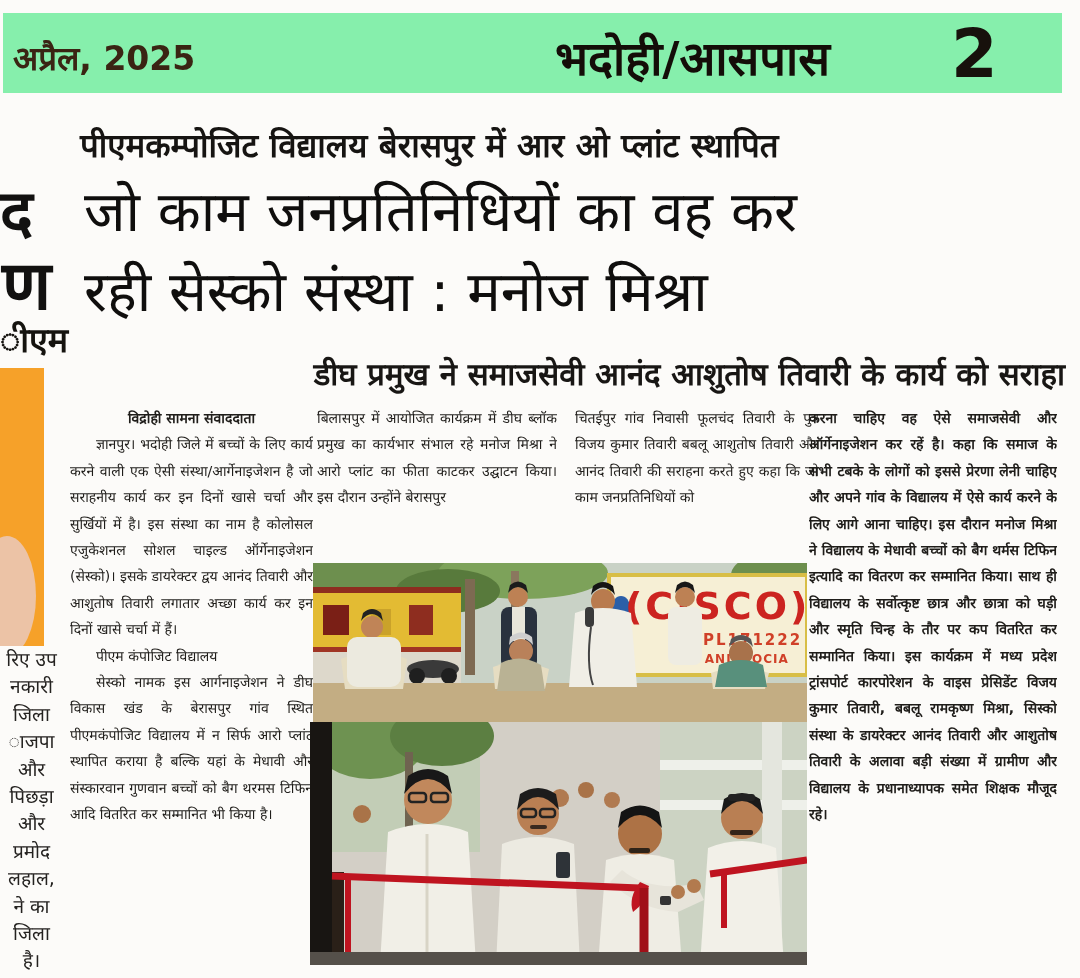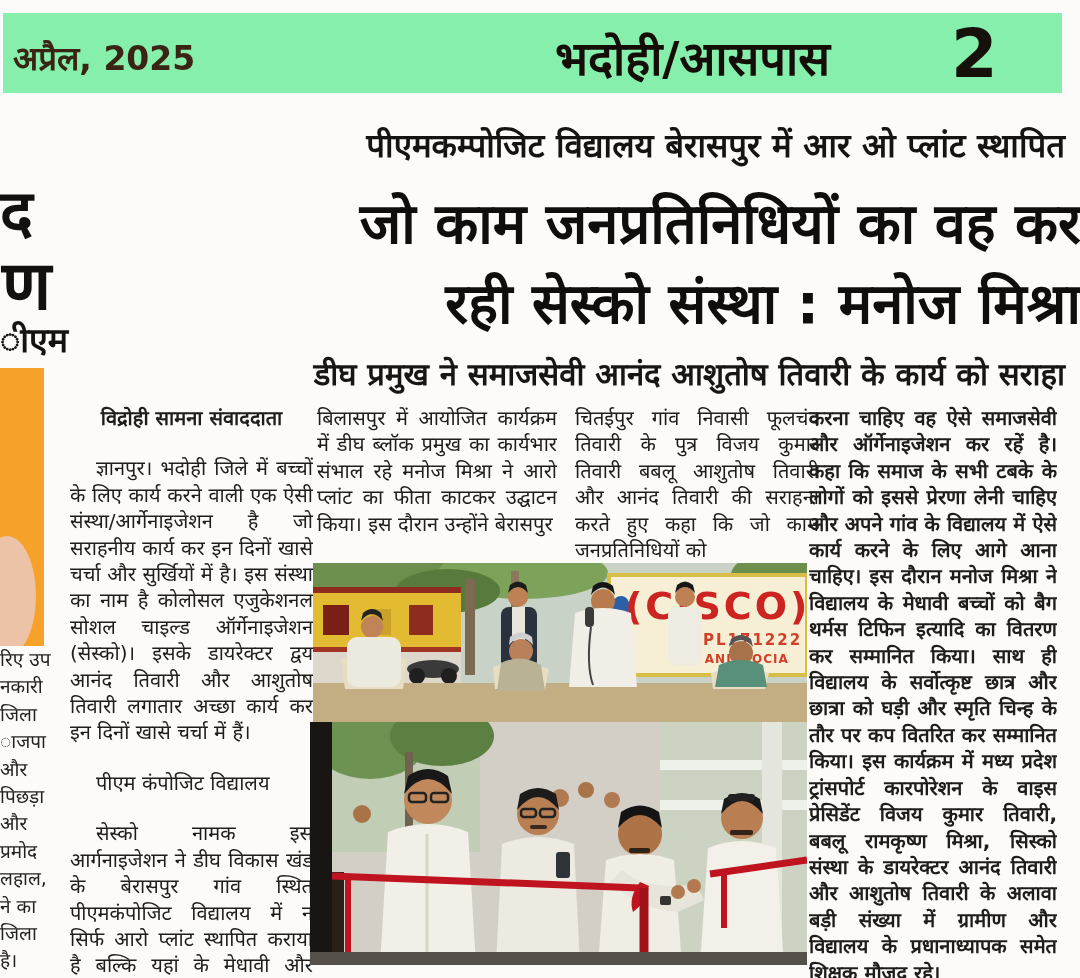--- a/index.html
+++ b/index.html
@@ -14,7 +14,7 @@
   .m-section{ position:absolute; left:552px; top:12px; font-size:47px; font-weight:700; color:#140d08; white-space:nowrap;text-align:right; }
   .m-page   { position:absolute; left:948px; top:2px;  font-size:67px; font-weight:700; color:#17110c; }
   
-  .kicker   { position:absolute; left:80px; top:122px; width:985px; text-align:right; font-size:33px; font-weight:700; color:#161412; }
+  .kicker   { position:absolute; left:80px; top:122px; width:985px; text-align:left; font-size:33px; font-weight:700; color:#161412; }
   .headline { position:absolute; left:80px; top:168px; width:985px; margin:16px; text-align:right;
               font-size:56px; line-height:80px; font-weight:700; color:#0f0e0d; }
   .deck     { position:absolute; left:80px; top:352px; width:985px; text-align:right; font-size:31px; font-weight:700; color:#181614; }

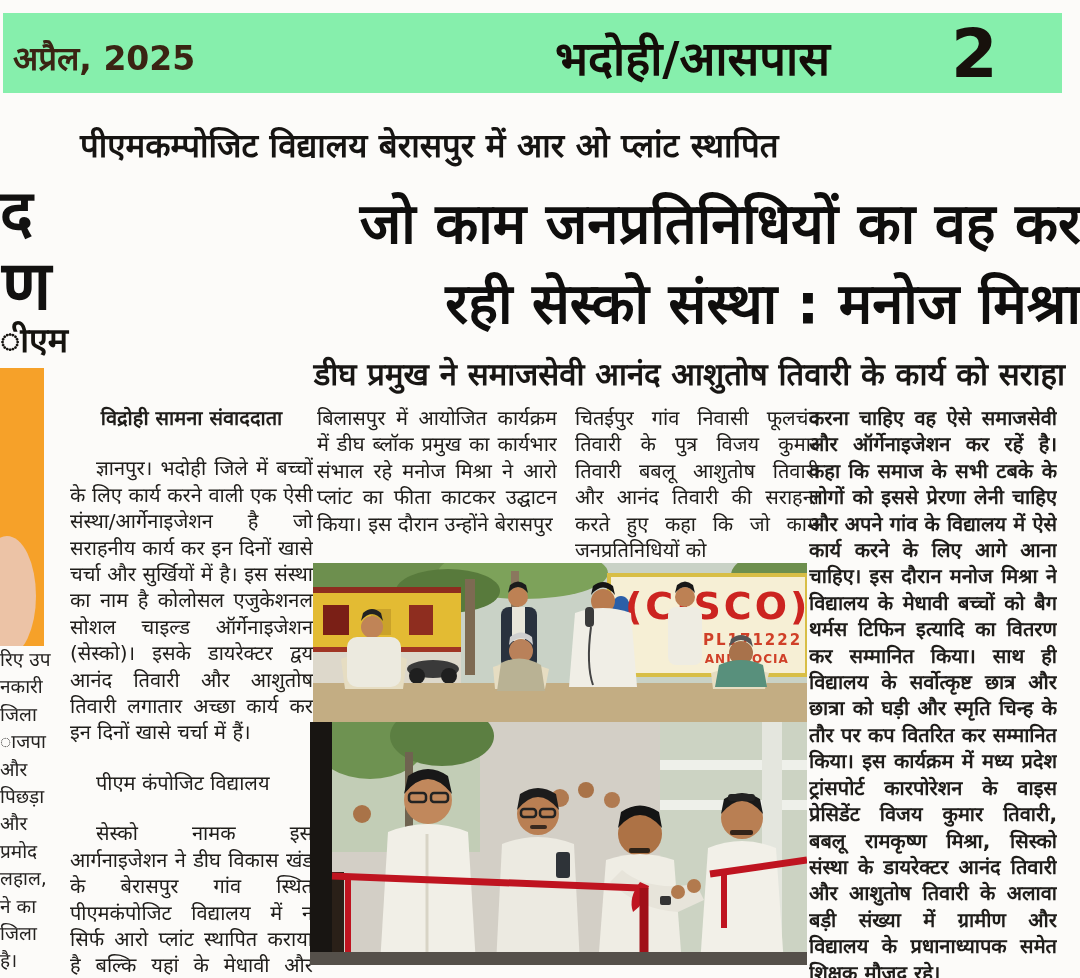--- a/index.html
+++ b/index.html
@@ -15,8 +15,8 @@
   .m-page   { position:absolute; left:948px; top:2px;  font-size:67px; font-weight:700; color:#17110c; }
   
   .kicker   { position:absolute; left:80px; top:122px; width:985px; text-align:left; font-size:33px; font-weight:700; color:#161412; }
-  .headline { position:absolute; left:80px; top:168px; width:985px; margin:16px; text-align:right;
-              font-size:56px; line-height:80px; font-weight:700; color:#0f0e0d; }
+  .headline { position:absolute; left:80px; top:168px; width:985px; margin:4px; text-align:left;
+              font-size:56px; line-height:80px; font-weight:400; color:#0f0e0d; }
   .deck     { position:absolute; left:80px; top:352px; width:985px; text-align:right; font-size:31px; font-weight:700; color:#181614; }
   
   .col   { position:absolute; top:405px; font-size:20px; line-height:26.4px; text-align:justify; color:#1f1d1a; overflow:hidden; }

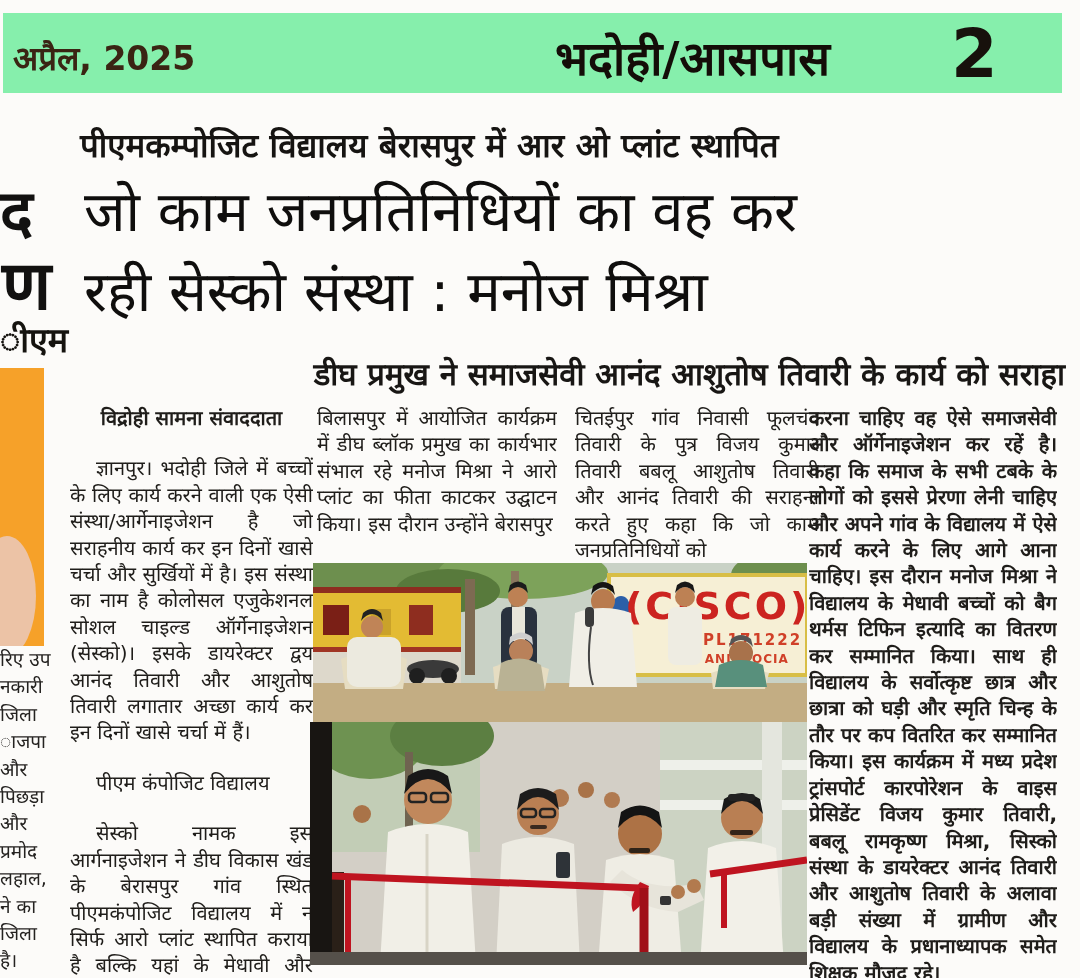--- a/index.html
+++ b/index.html
@@ -19,7 +19,7 @@
               font-size:56px; line-height:80px; font-weight:400; color:#0f0e0d; }
   .deck     { position:absolute; left:80px; top:352px; width:985px; text-align:right; font-size:31px; font-weight:700; color:#181614; }
   
-  .col   { position:absolute; top:405px; font-size:20px; line-height:26.4px; text-align:justify; color:#1f1d1a; overflow:hidden; }
+  .col   { position:absolute; top:405px; font-size:14px; line-height:26.4px; text-align:justify; color:#1f1d1a; overflow:hidden; }
   .col p { margin:0; }
   .col p.indent { text-indent:26px;margin-top:24px; }
   .col1 { left:70px;  width:243px; height:573px; }

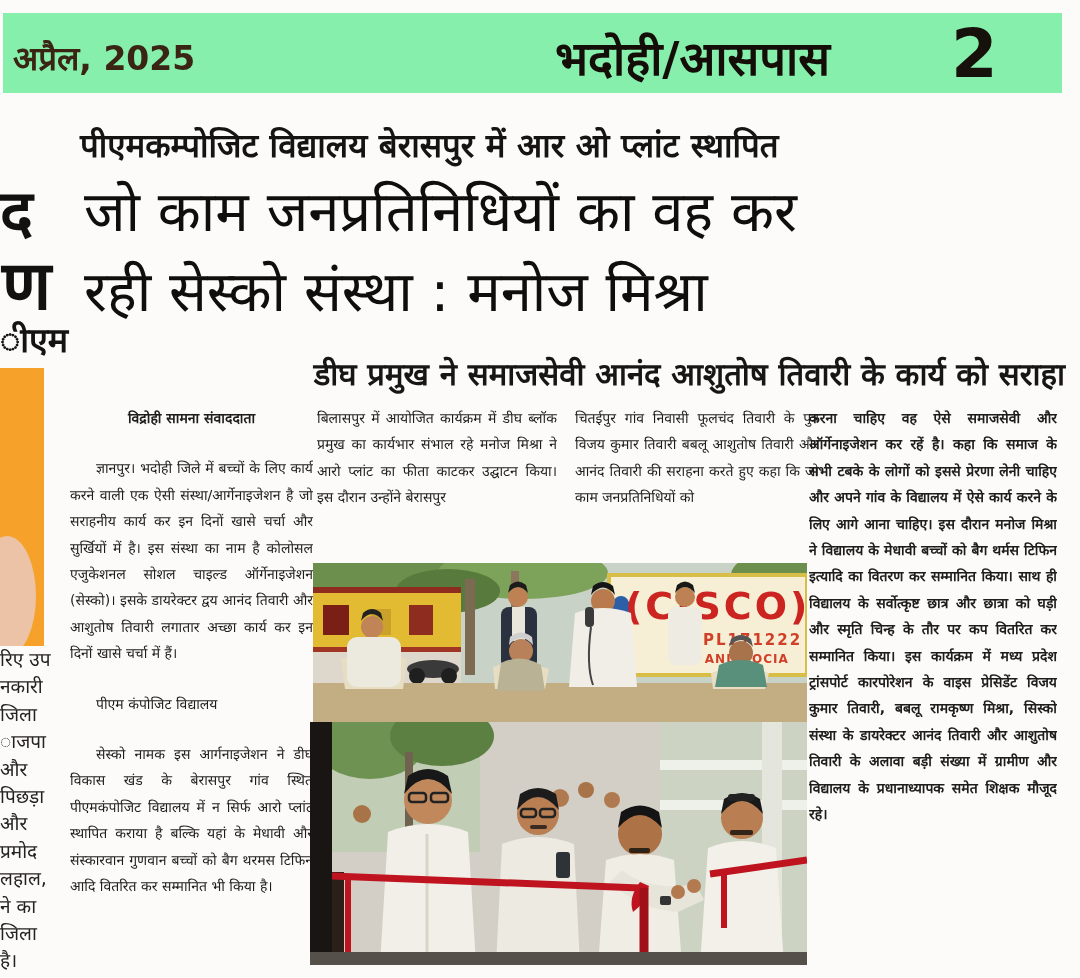--- a/index.html
+++ b/index.html
@@ -21,7 +21,7 @@
   
   .col   { position:absolute; top:405px; font-size:14px; line-height:26.4px; text-align:justify; color:#1f1d1a; overflow:hidden; }
   .col p { margin:0; }
-  .col p.indent { text-indent:26px;margin-top:24px; }
+  .col p.indent { text-indent:26px; }
   .col1 { left:70px;  width:243px; height:573px; }
   .col2 { left:317px; width:240px; height:158px; }
   .col3 { left:561px; width:244px; height:158px;margin-left:14px; }

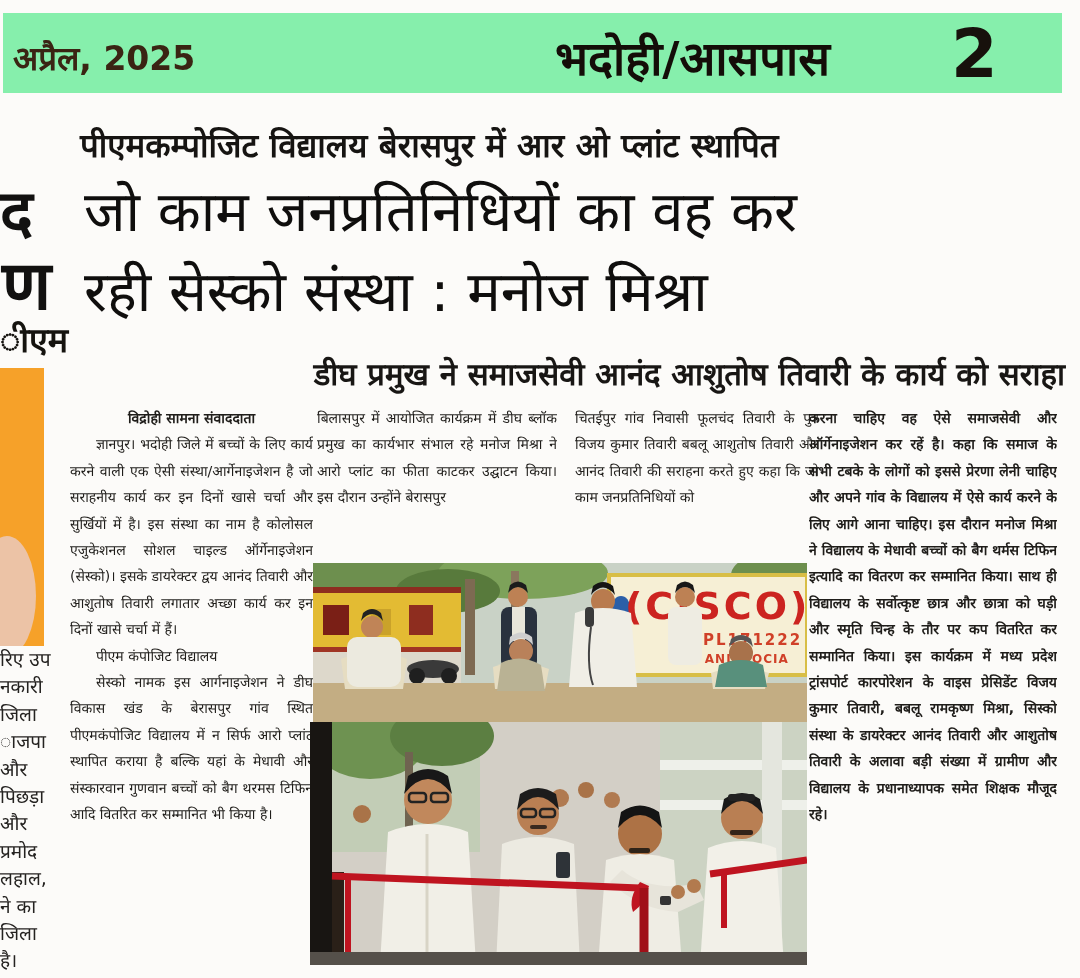--- a/index.html
+++ b/index.html
@@ -33,7 +33,7 @@
   .frag-m { position:absolute; left:0px; top:316px; font-size:34px; font-weight:700; color:#15130f; }
   .frag-photo { position:absolute; left:0; top:368px; width:44px; height:278px; background:#f6a129; overflow:hidden; }
   .frag-photo .skin { position:absolute; left:-22px; top:168px; width:58px; height:120px; border-radius:50%; background:#ecc3a6; }
-  .frag-lines { position:absolute; left:0; top:646px; width:63px; text-align:left; font-size:19px; line-height:27.4px; color:#242220; }
+  .frag-lines { position:absolute; left:0; top:646px; width:63px; text-align:center; font-size:19px; line-height:27.4px; color:#242220; }
   
   .photo { position:absolute; overflow:hidden; }
   .photo svg { display:block; width:100%; height:100%; }

